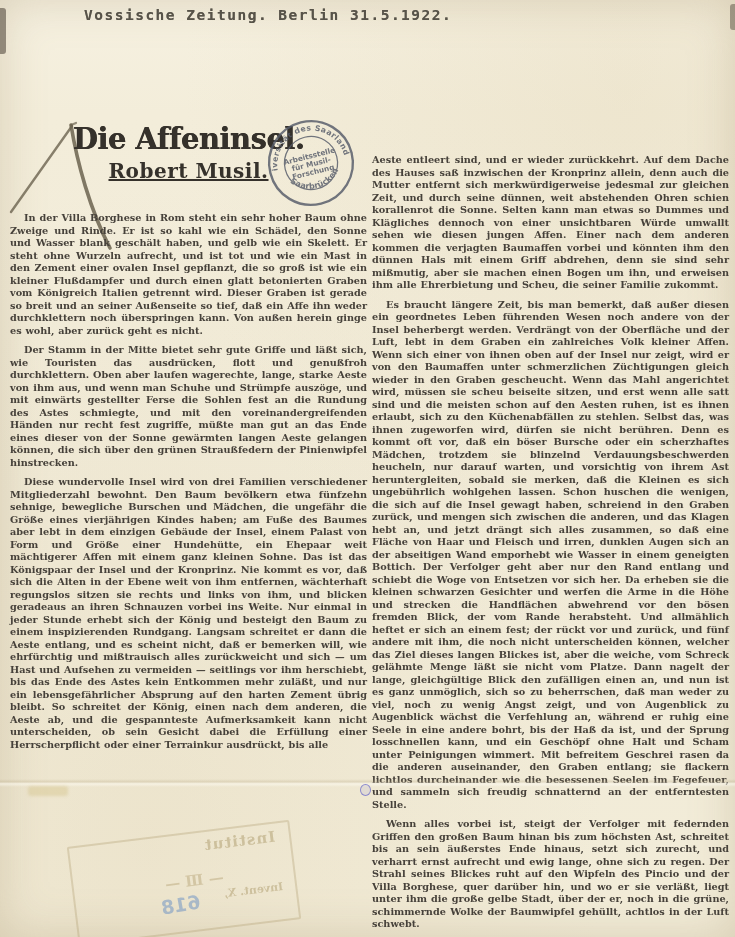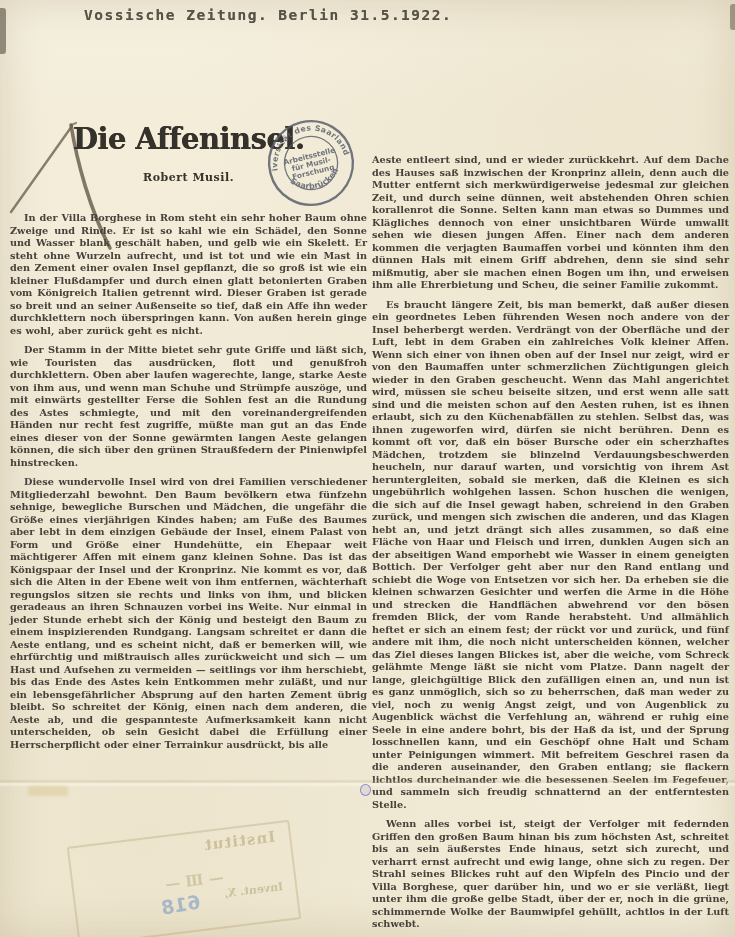--- a/index.html
+++ b/index.html
@@ -36,7 +36,7 @@
   .title{font-size:29px;font-weight:700;letter-spacing:-0.5px;margin:0;
          text-shadow:0.4px 0 0 #35312b;}
   .byline-prefix{margin-top:11px;font-size:11.5px;font-weight:700;letter-spacing:5px;color:#3c3831;}
-  .author{margin-top:15px;font-size:11px;font-weight:700;letter-spacing:0.5px;color:#35312b;}
+  .author{margin-top:3px;font-size:20px;font-weight:700;letter-spacing:0.5px;color:#35312b;text-decoration:underline;}
 
   
   .stamp{position:absolute;left:266px;top:118px;width:90px;height:90px;

